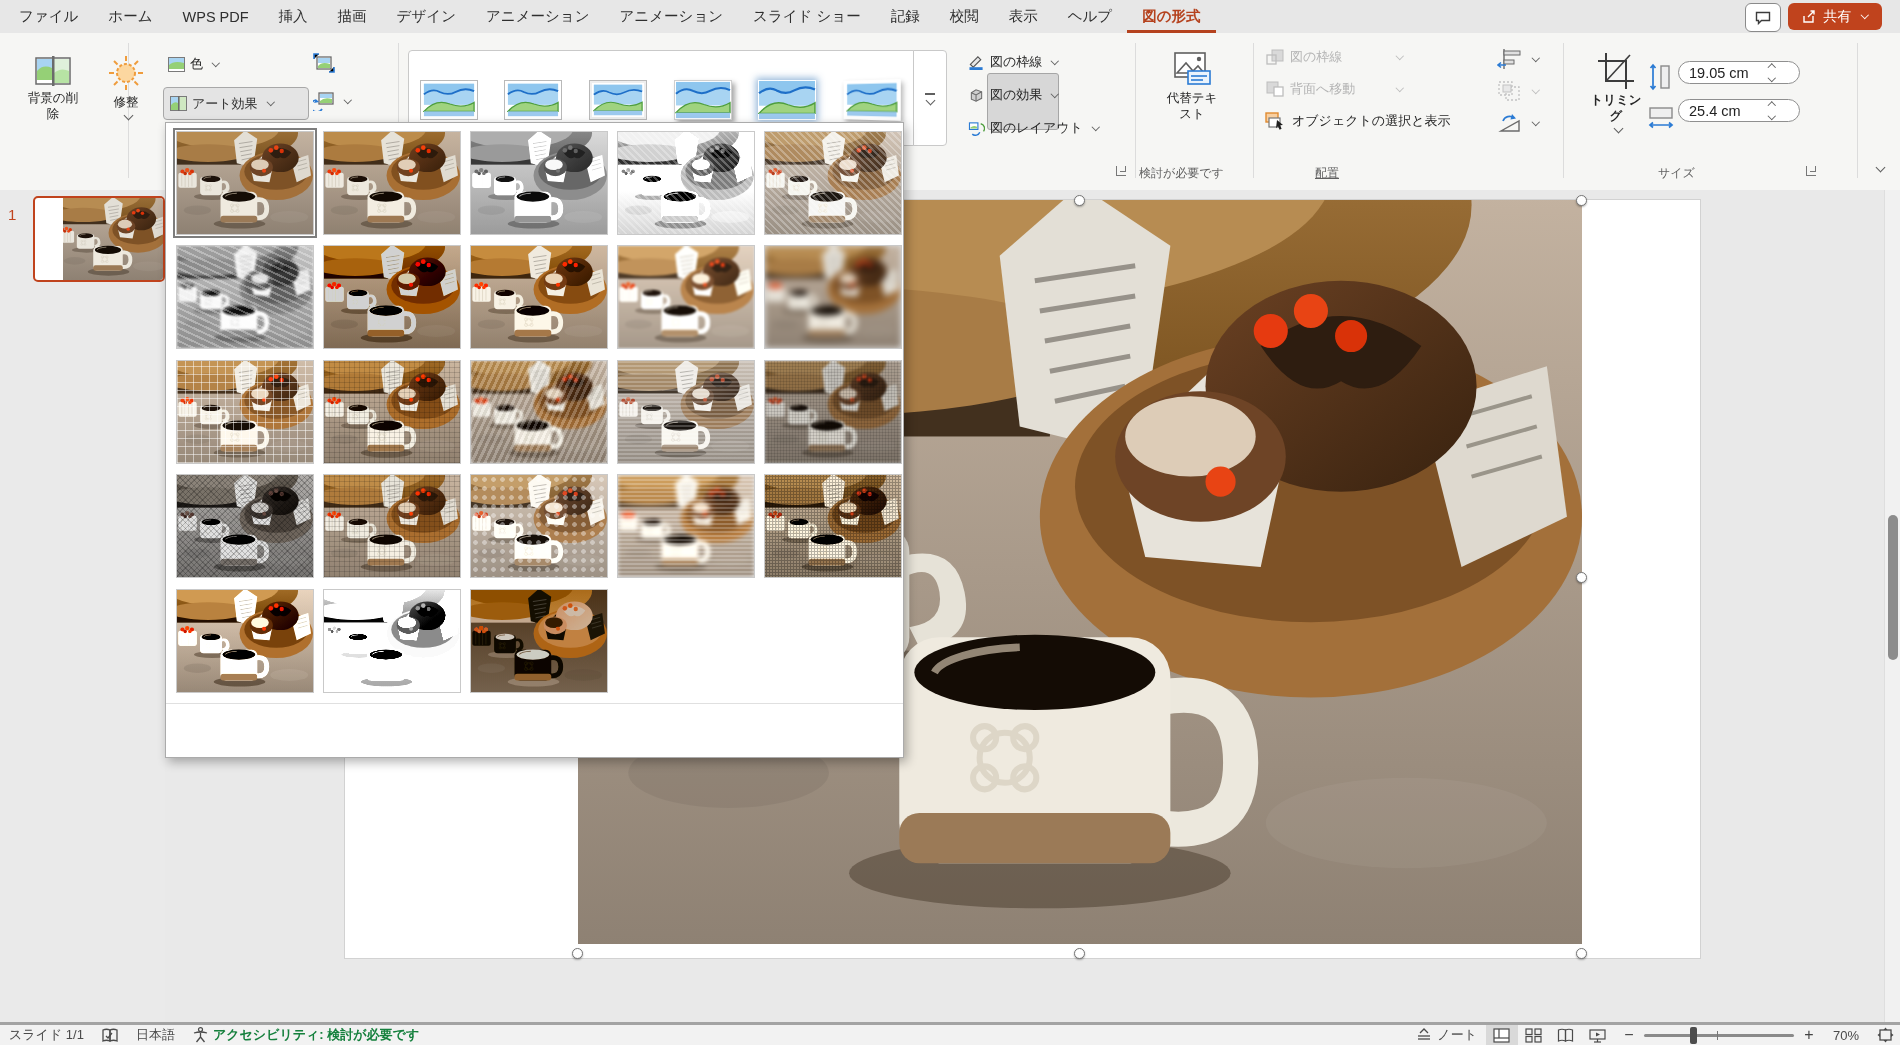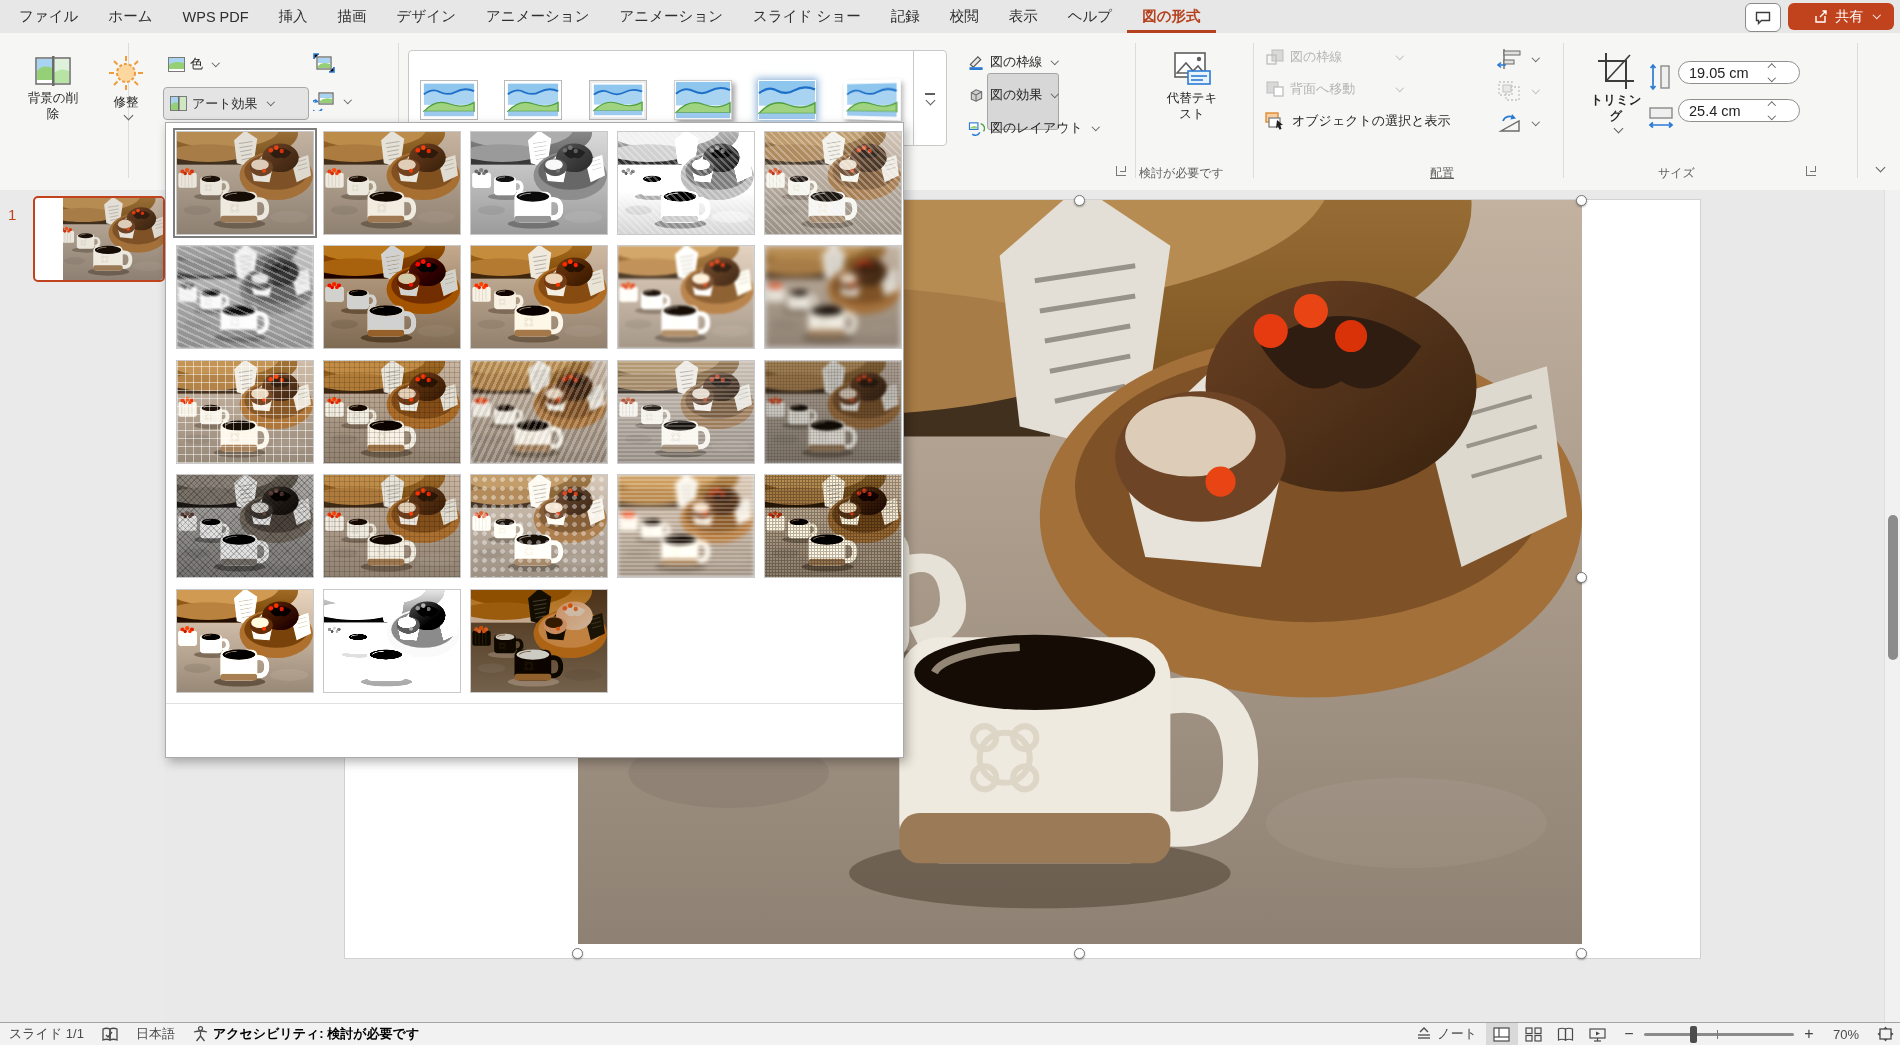--- a/index.html
+++ b/index.html
@@ -19,7 +19,7 @@
   #comment-btn{position:absolute;left:1745px;top:3px;width:34px;height:27px;background:#fff;border:1px solid #8a8a8a;
     border-radius:6px;display:flex;align-items:center;justify-content:center;}
   #share-btn{position:absolute;left:1788px;top:3px;width:94px;height:27px;background:#c0431d;border-radius:6px;color:#fff;
-    display:flex;align-items:center;justify-content:center;gap:6px;font-size:14px;padding-left:12px;}
+    display:flex;align-items:center;justify-content:center;gap:6px;font-size:14px;}
   #share-btn .chev{border-color:#fff;}
   
   #ribbon{position:absolute;left:0;top:33px;width:1900px;height:157px;background:#f6f6f4;border-bottom:1px solid #d4d4d4;}

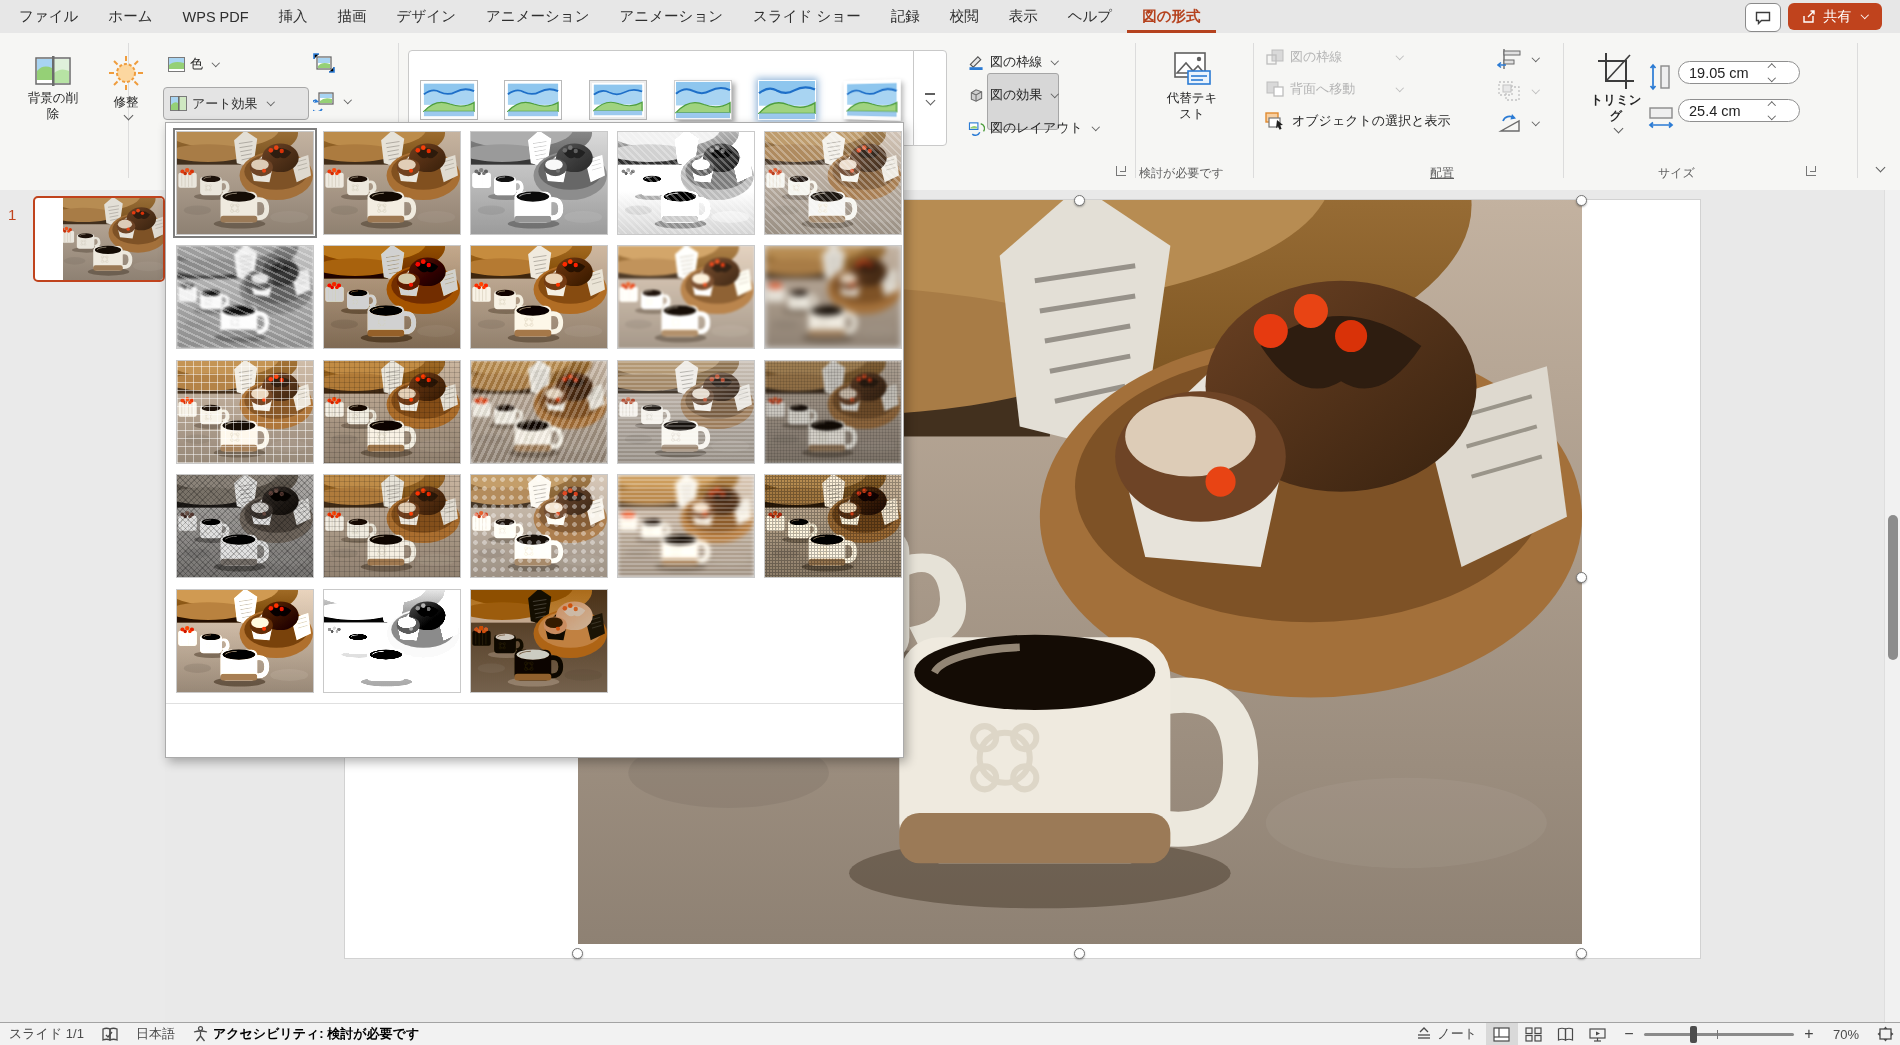--- a/index.html
+++ b/index.html
@@ -400,7 +400,7 @@
       </svg>
       <span class="chev small"></span>
     </div>
-    <div class="grp-label" style="left:1430px;text-decoration:underline;">配置</div>
+    <div class="grp-label" style="left:1315px;text-decoration:underline;">配置</div>
     <div class="vsep" style="left:1563px;"></div>
 
     <div class="bigbtn" style="left:1585px;top:18px;width:62px;font-weight:bold;">

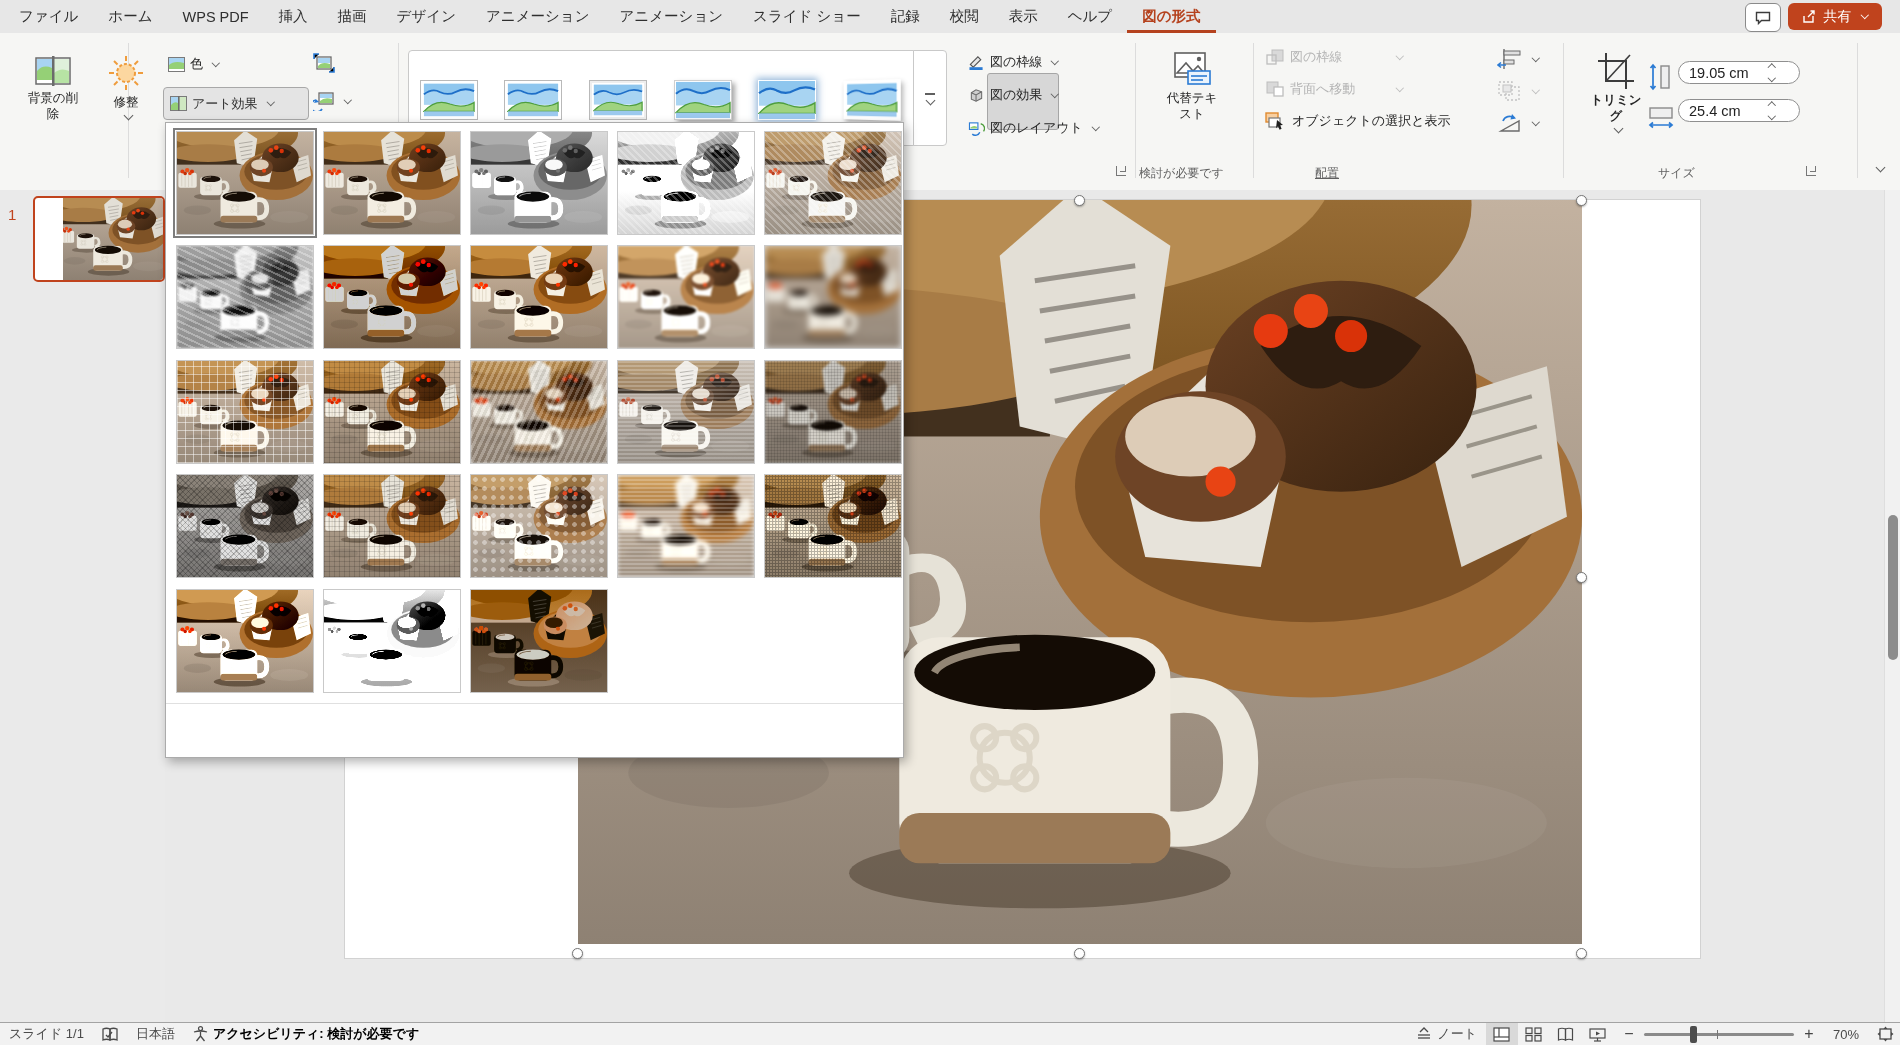--- a/index.html
+++ b/index.html
@@ -93,7 +93,7 @@
   #notespane{position:absolute;left:165px;top:975px;width:1735px;height:47px;background:#f0f0f0;border-top:1px solid #d8d8d8;box-sizing:border-box;}
   #notes-ph{position:absolute;left:132px;top:13px;font-size:15px;color:#767676;}
   
-  #statusbar{position:absolute;left:0;top:1022px;width:1900px;height:23px;background:#f2f2f2;border-top:1px solid #a3a3a3;
+  #statusbar{position:absolute;left:0;top:1022px;width:1900px;height:23px;background:#f2f2f2;border-top:3px solid #a3a3a3;
     box-sizing:border-box;display:flex;align-items:center;font-size:13px;color:#4a4a4a;}
   .sb-item{display:flex;align-items:center;gap:5px;padding:0 9px;height:100%;}
   .sb-strong{font-weight:bold;color:#000000;}

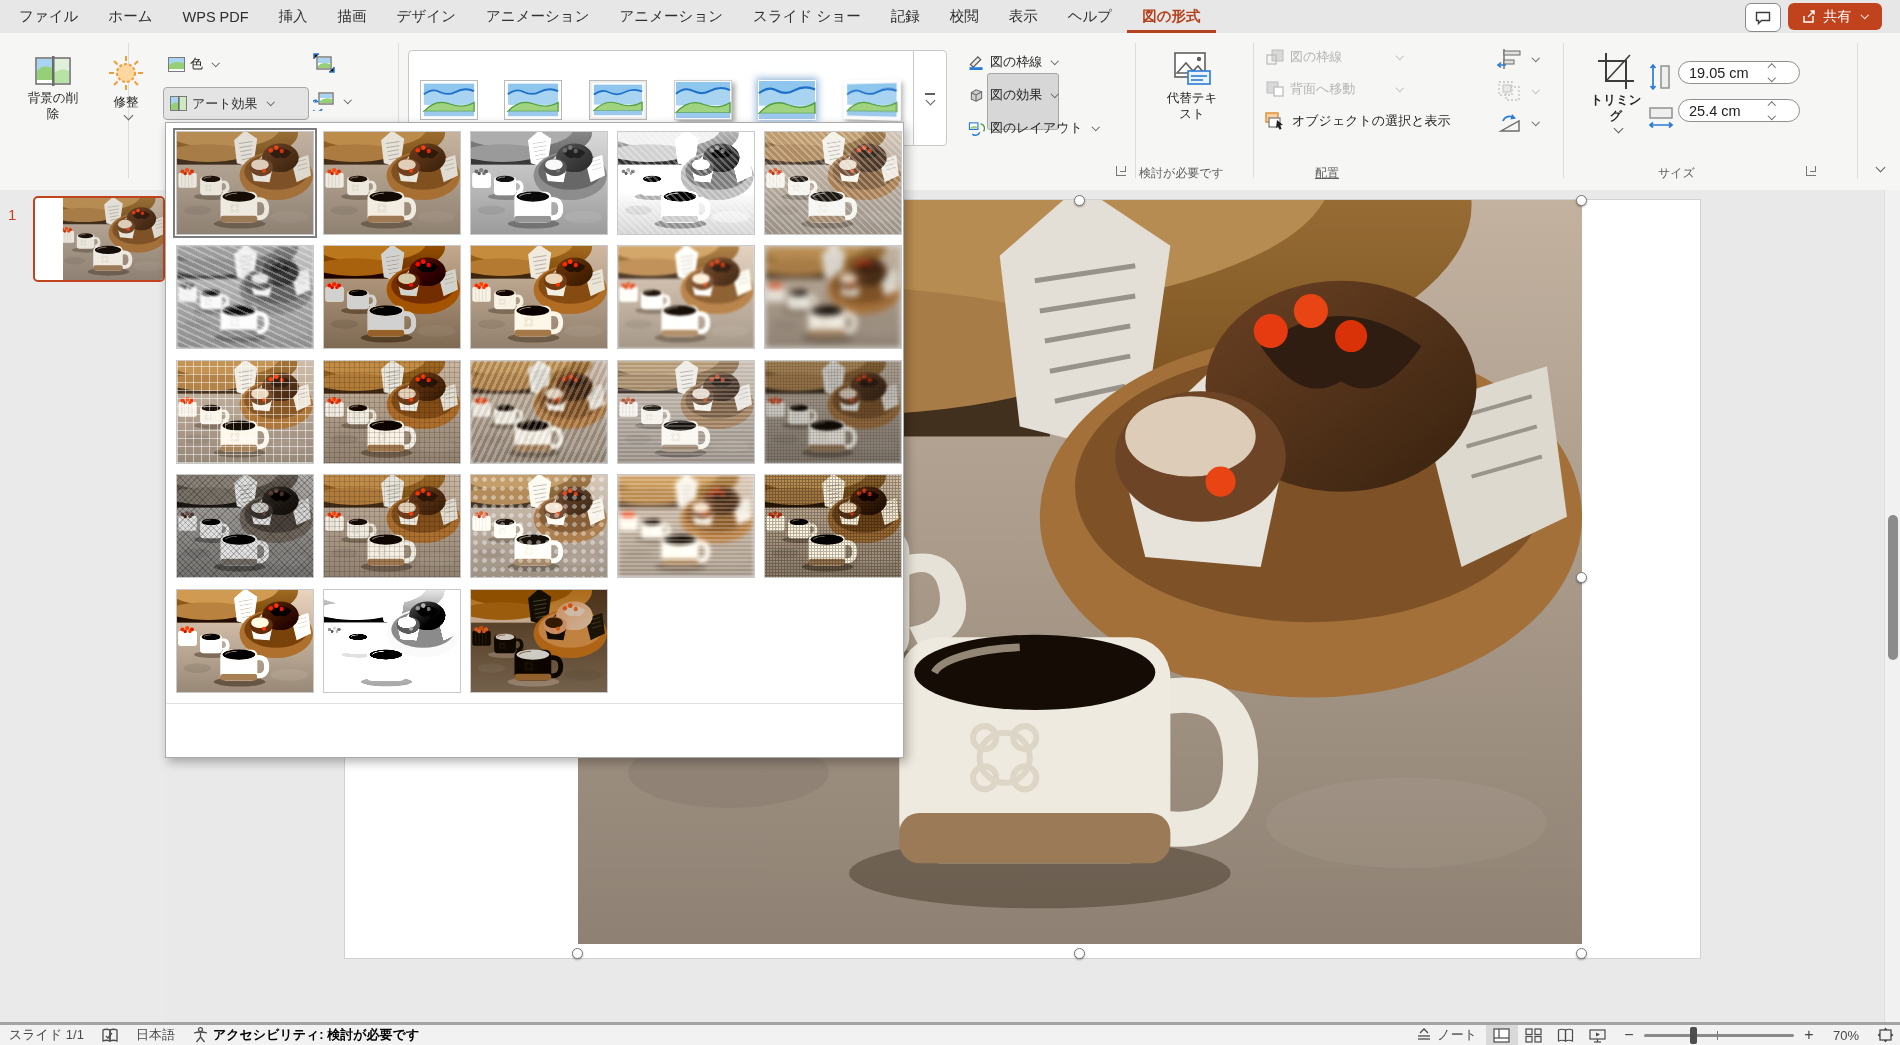--- a/index.html
+++ b/index.html
@@ -96,7 +96,7 @@
   #statusbar{position:absolute;left:0;top:1022px;width:1900px;height:23px;background:#f2f2f2;border-top:3px solid #a3a3a3;
     box-sizing:border-box;display:flex;align-items:center;font-size:13px;color:#4a4a4a;}
   .sb-item{display:flex;align-items:center;gap:5px;padding:0 9px;height:100%;}
-  .sb-strong{font-weight:bold;color:#000000;}
+  .sb-strong{font-weight:bold;color:#15803d;}
   #sb-right{margin-left:auto;display:flex;align-items:center;height:100%;}
   .viewbtn{width:32px;height:100%;display:flex;align-items:center;justify-content:center;}
   .viewbtn.active{background:#d9d9d9;}

